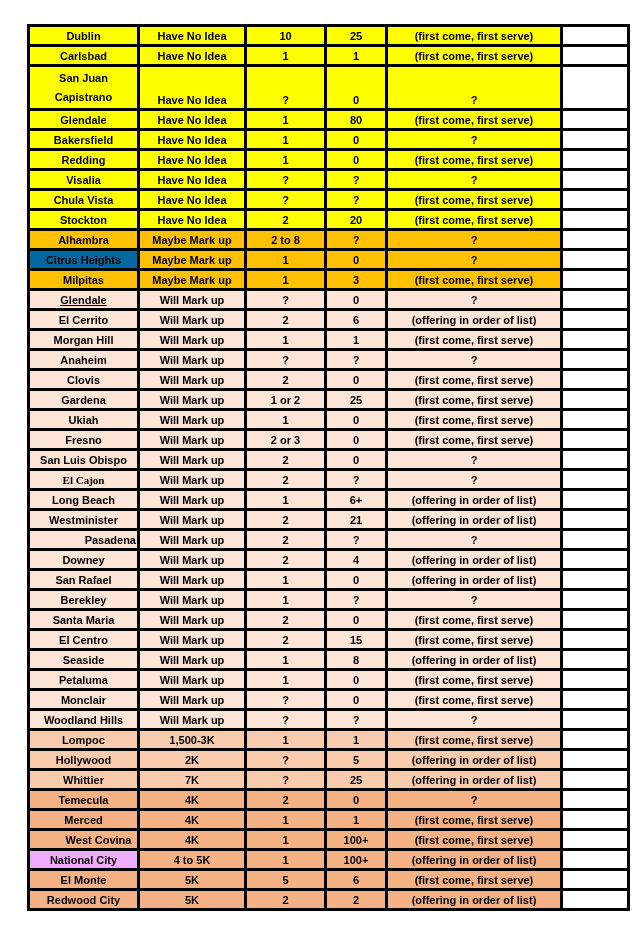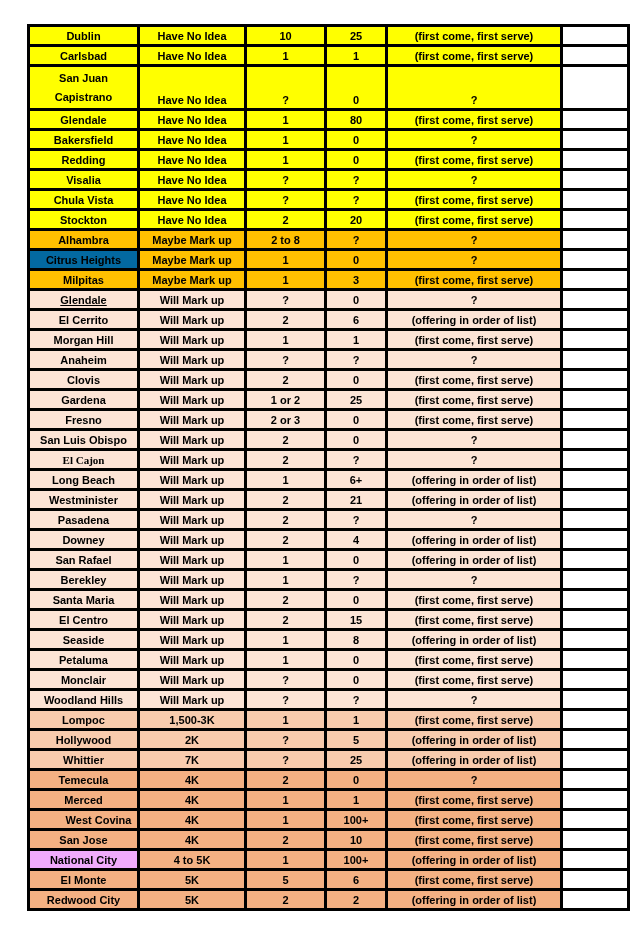--- a/index.html
+++ b/index.html
@@ -192,6 +192,14 @@
           <td class="col-empty" style="background: rgb(255, 255, 255);"></td>
         </tr>
         <tr>
+          <td class="col-city" style="background: rgb(252, 228, 214);">Ukiah</td>
+          <td class="col-willingness" style="background: rgb(252, 228, 214);">Will Mark up</td>
+          <td class="col-qty-a" style="background: rgb(252, 228, 214);">1</td>
+          <td class="col-qty-b" style="background: rgb(252, 228, 214);">0</td>
+          <td class="col-method" style="background: rgb(252, 228, 214);">(first come, first serve)</td>
+          <td class="col-empty" style="background: rgb(255, 255, 255);"></td>
+        </tr>
+        <tr>
           <td class="col-city" style="background: rgb(252, 228, 214);">Fresno</td>
           <td class="col-willingness" style="background: rgb(252, 228, 214);">Will Mark up</td>
           <td class="col-qty-a" style="background: rgb(252, 228, 214);">2 or 3</td>

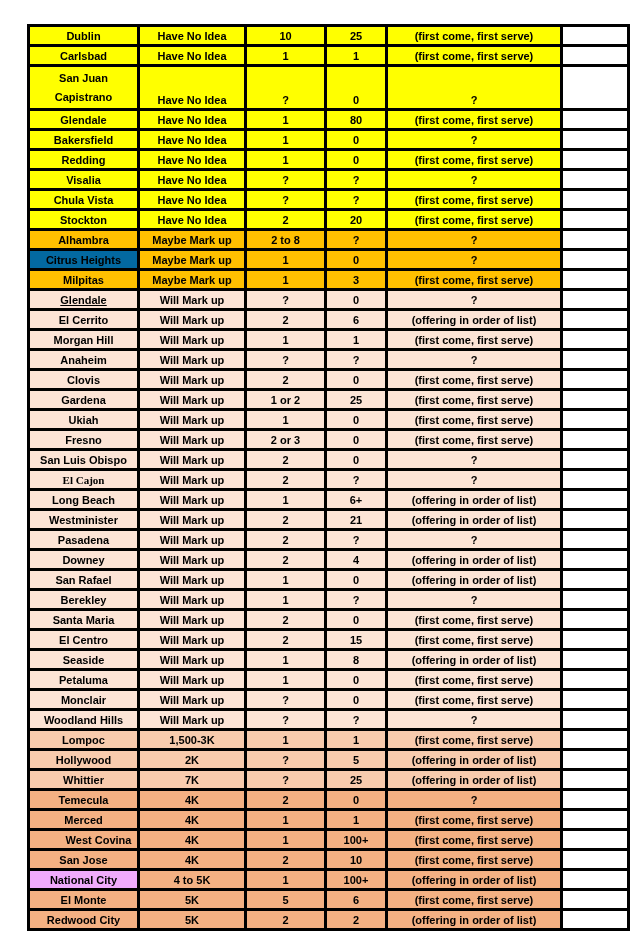--- a/index.html
+++ b/index.html
@@ -240,7 +240,7 @@
           <td class="col-empty" style="background: rgb(255, 255, 255);"></td>
         </tr>
         <tr>
-          <td class="col-city" style="background: rgb(252, 228, 214);">Pasadena</td>
+          <td class="col-city" style="background: rgb(252, 228, 214); text-align: right;">Pasadena</td>
           <td class="col-willingness" style="background: rgb(252, 228, 214);">Will Mark up</td>
           <td class="col-qty-a" style="background: rgb(252, 228, 214);">2</td>
           <td class="col-qty-b" style="background: rgb(252, 228, 214);">?</td>

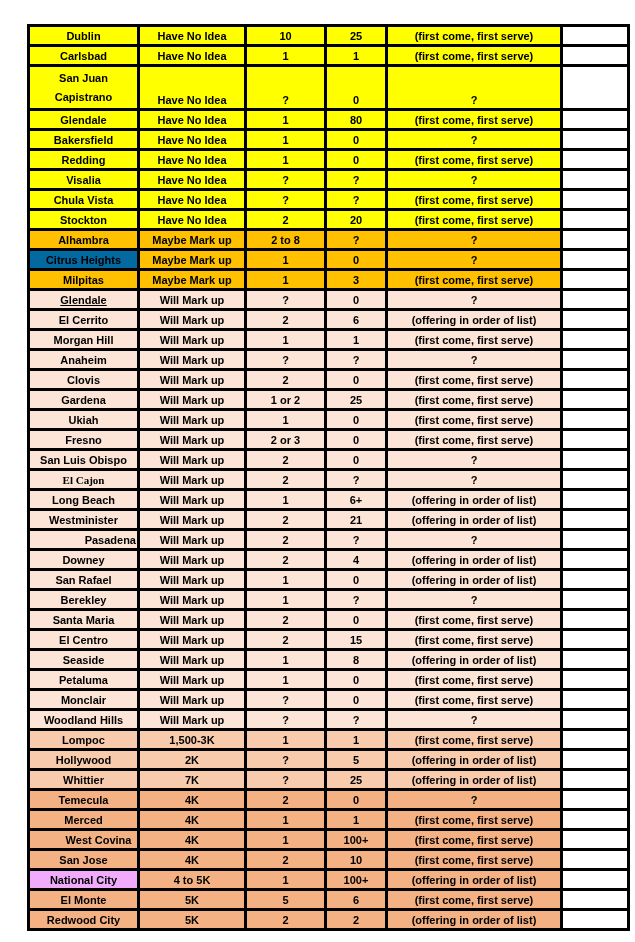--- a/index.html
+++ b/index.html
@@ -368,14 +368,6 @@
           <td class="col-empty" style="background: rgb(255, 255, 255);"></td>
         </tr>
         <tr>
-          <td class="col-city" style="background: rgb(244, 177, 131);">San Jose</td>
-          <td class="col-willingness" style="background: rgb(244, 177, 131);">4K</td>
-          <td class="col-qty-a" style="background: rgb(244, 177, 131);">2</td>
-          <td class="col-qty-b" style="background: rgb(244, 177, 131);">10</td>
-          <td class="col-method" style="background: rgb(244, 177, 131);">(first come, first serve)</td>
-          <td class="col-empty" style="background: rgb(255, 255, 255);"></td>
-        </tr>
-        <tr>
           <td class="col-city" style="background: #f0abfc;">National City</td>
           <td class="col-willingness" style="background: rgb(244, 177, 131);">4 to 5K</td>
           <td class="col-qty-a" style="background: rgb(244, 177, 131);">1</td>

